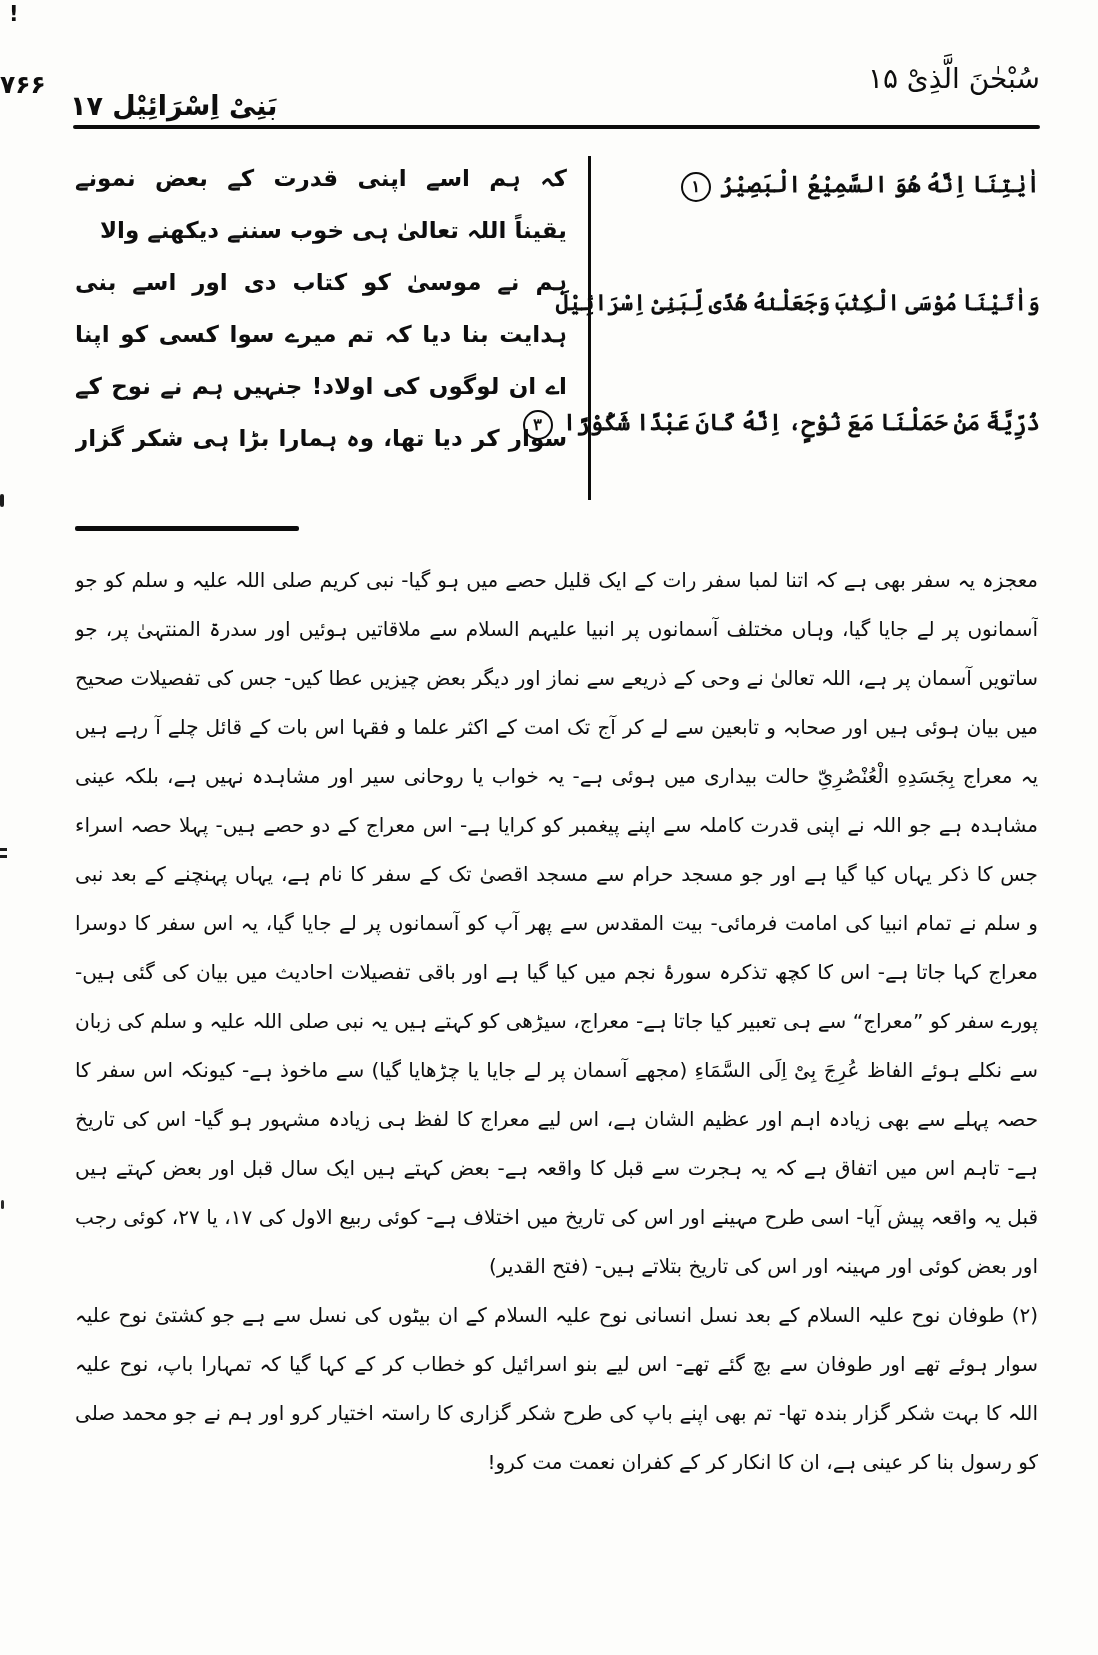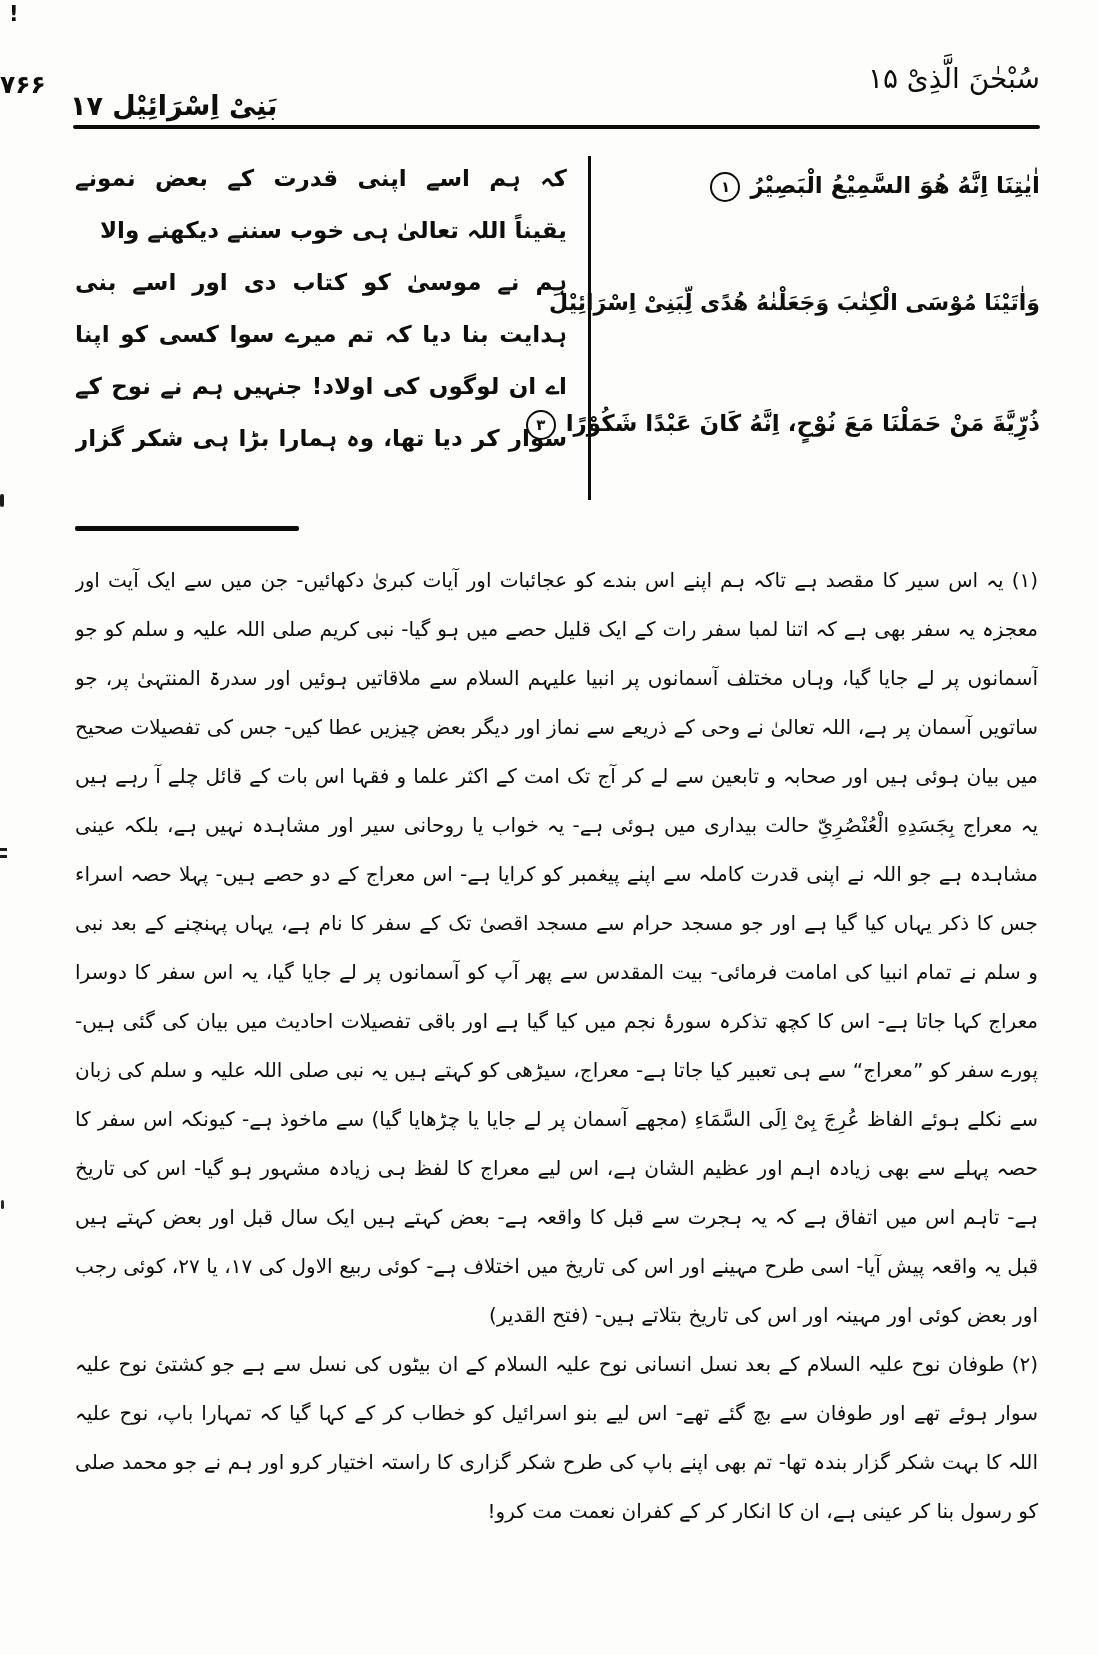--- a/index.html
+++ b/index.html
@@ -22,7 +22,7 @@
   
   .averse{
     position:absolute;right:58px;width:445px;height:50px;line-height:50px;
-    font-size:23px;font-weight:bold;text-align:right;direction:rtl;white-space:nowrap;overflow:visible;
+    font-size:23px;font-weight:bold;text-align:right;direction:rtl;white-space:nowrap;overflow:visible;font-family:Liberation Serif, serif;
   }
   .a1{top:160px;}
   .a2{top:278px;font-size:22px;}

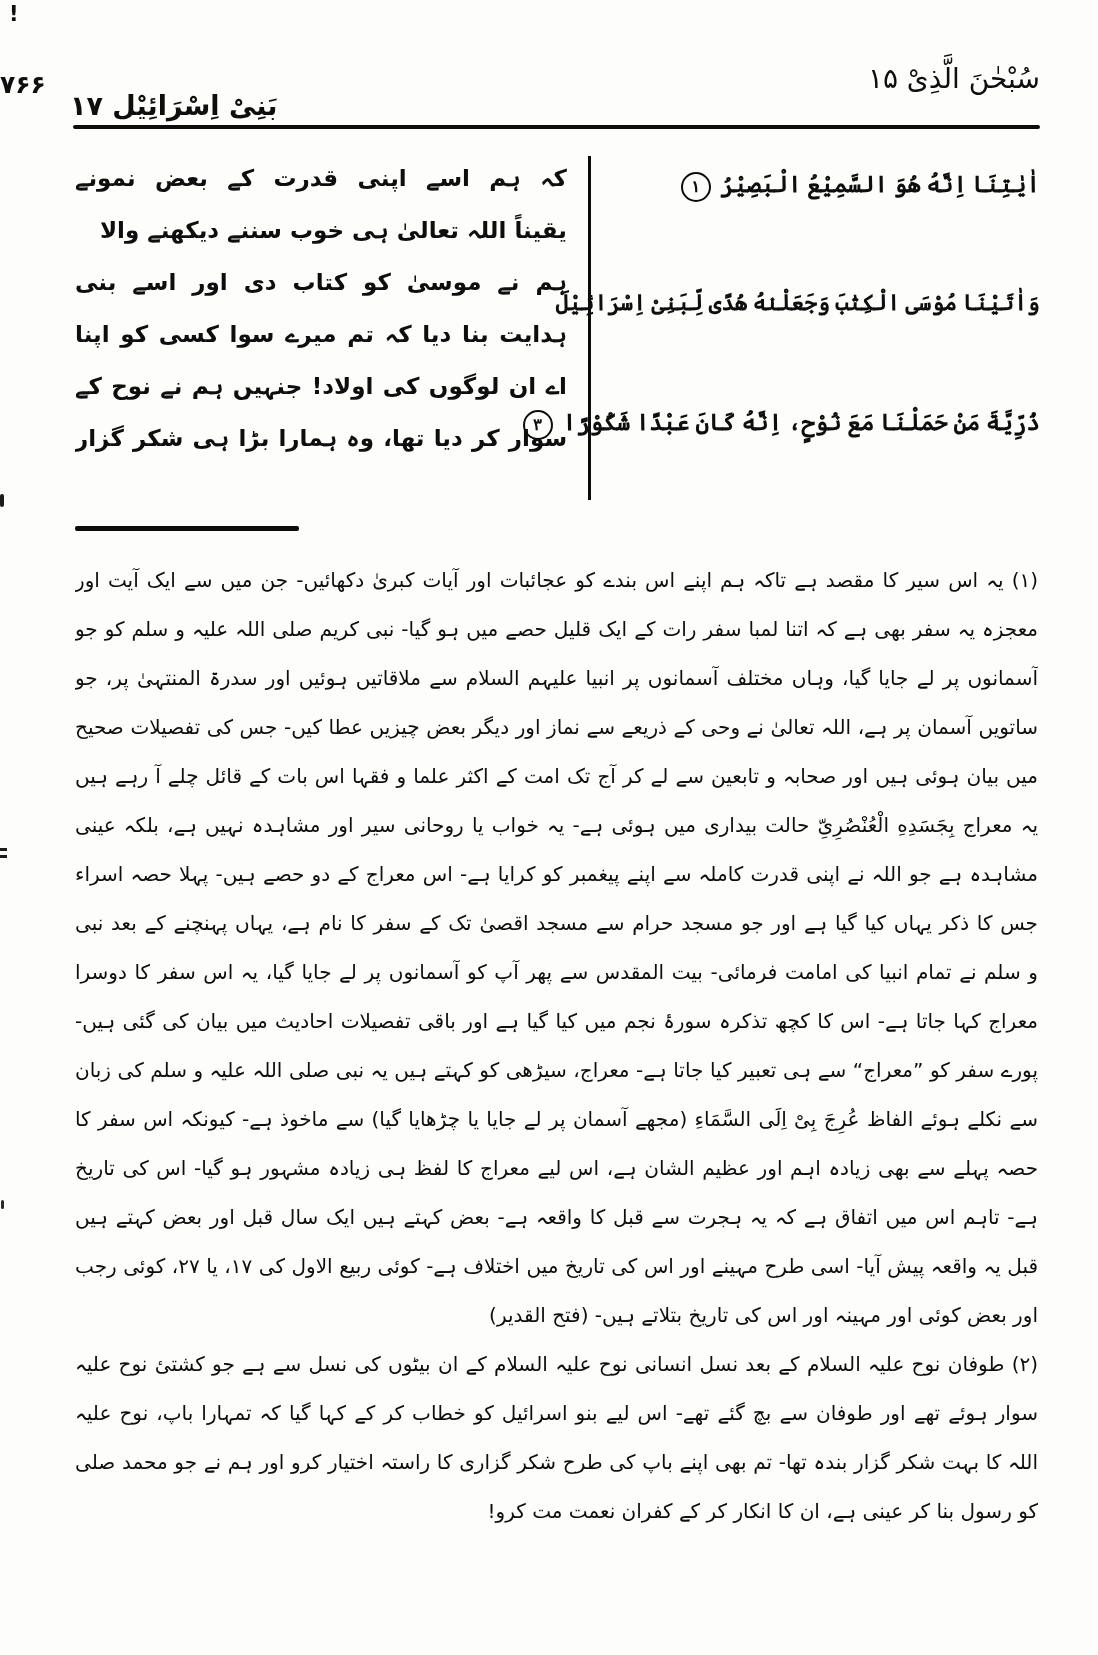--- a/index.html
+++ b/index.html
@@ -110,7 +110,6 @@
   <div class="fn-sep"></div>
 
   <div class="footnotes">
-    <div class="fl">(۱) یہ اس سیر کا مقصد ہے تاکہ ہم اپنے اس بندے کو عجائبات اور آیات کبریٰ دکھائیں- جن میں سے ایک آیت اور</div>
     <div class="fl">معجزہ یہ سفر بھی ہے کہ اتنا لمبا سفر رات کے ایک قلیل حصے میں ہو گیا- نبی کریم صلی اللہ علیہ و سلم کو جو معراج ہوئی یعنی</div>
     <div class="fl">آسمانوں پر لے جایا گیا، وہاں مختلف آسمانوں پر انبیا علیہم السلام سے ملاقاتیں ہوئیں اور سدرۃ المنتہیٰ پر، جو عرش سے نیچے</div>
     <div class="fl">ساتویں آسمان پر ہے، اللہ تعالیٰ نے وحی کے ذریعے سے نماز اور دیگر بعض چیزیں عطا کیں- جس کی تفصیلات صحیح احادیث</div>

